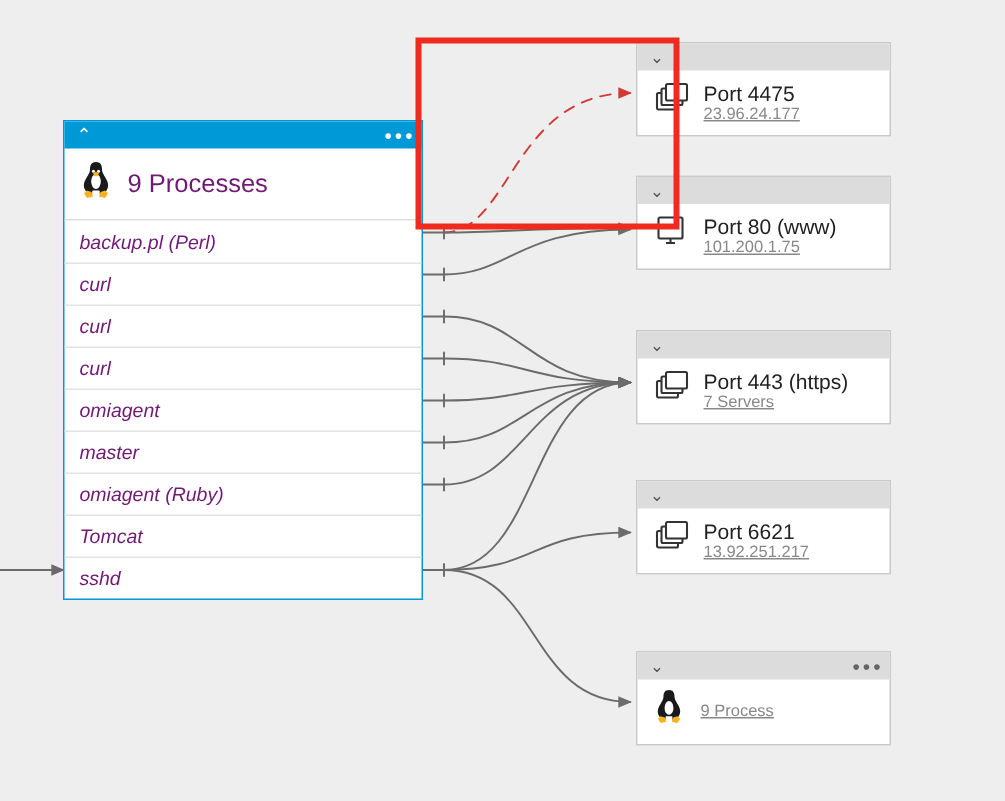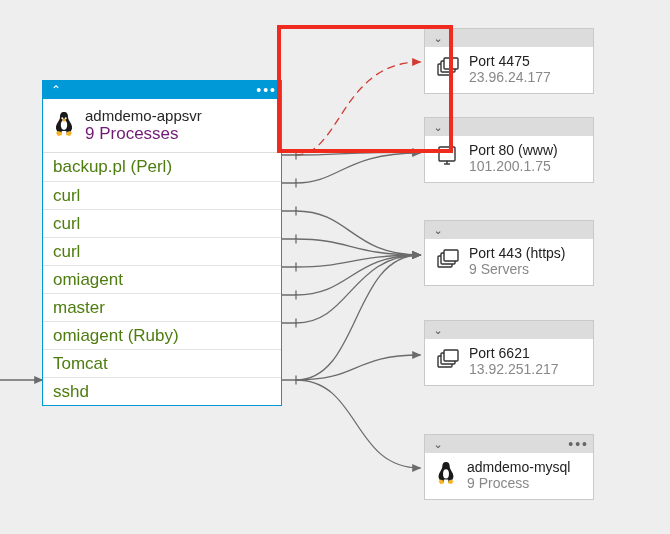--- a/index.html
+++ b/index.html
@@ -24,7 +24,7 @@
 .tgt-header .dots { margin-left: auto; font-size: 14px; letter-spacing: 2px; color: #666; }
 .tgt-body { display: flex; align-items: center; gap: 10px; padding: 6px 10px 8px; }
 .tgt-body .name { font-size: 14px; color: #222; }
-.tgt-body .meta { font-size: 14px; color: #888; }
+.tgt-body .meta { font-size: 11px; color: #888; text-decoration: underline; }
 .highlight { position: absolute; border: 4px solid #ef2a1f; background: transparent; }
 </style>
 </head>

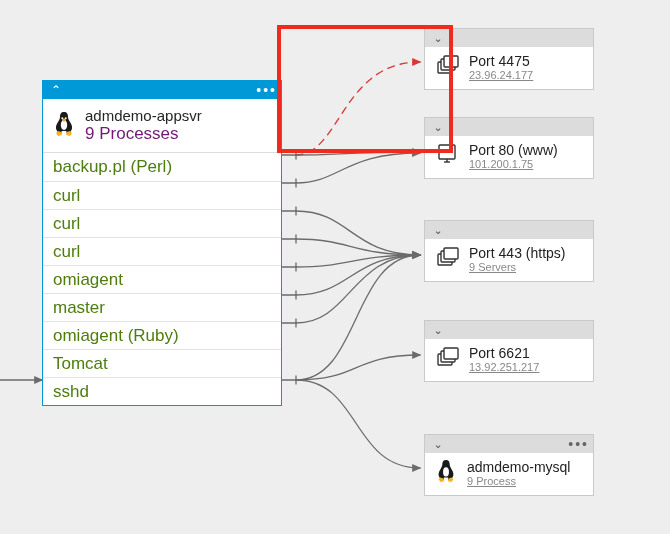--- a/index.html
+++ b/index.html
@@ -97,7 +97,6 @@
           </svg>
     </span>
     <div>
-      <div class="name">admdemo-appsvr</div>
       <div class="meta">9 Processes</div>
     </div>
   </div>

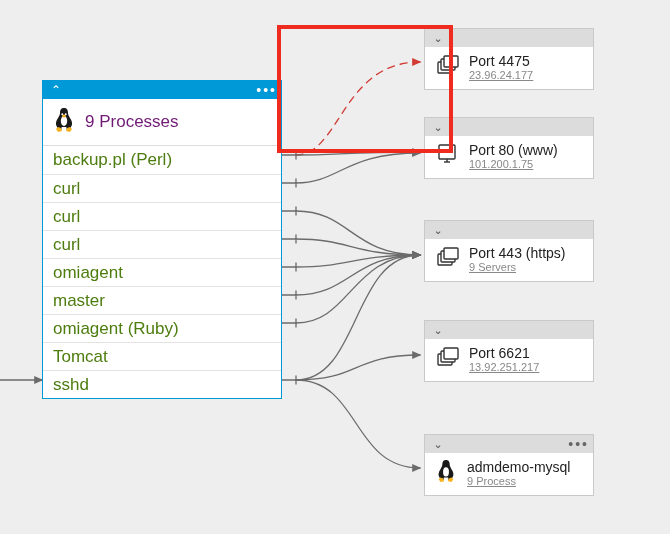--- a/index.html
+++ b/index.html
@@ -15,7 +15,7 @@
 .src-title .name { font-size: 15px; color: #252525; }
 .src-title .meta { font-size: 17px; color: #701a75; }
 .proc-list { }
-.proc-row { border-top: 1px solid #e3e3e3; height: 28px; display: flex; align-items: center; padding: 0 10px; font-size: 17px; color: #4d7c0f; position: relative; }
+.proc-row { border-top: 1px solid #e3e3e3; height: 28px; display: flex; align-items: center; padding: 0 10px; font-size: 13px; color: #701a75; position: relative; font-style: italic; }
 .proc-list .proc-row:first-child { border-top: none; }
 
 .target-node { position: absolute; width: 170px; background: #fff; border: 1px solid #c9c9c9; }

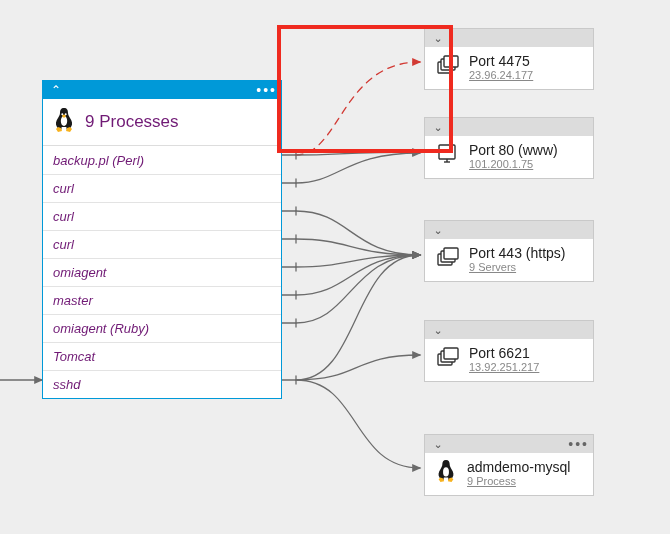--- a/index.html
+++ b/index.html
@@ -164,7 +164,7 @@
             </svg></span>
           <div>
             <div class="name">Port 443 (https)</div>
-            <div class="meta">9 Servers</div>
+            <div class="meta">7 Servers</div>
           </div>
         </div>
       </div>

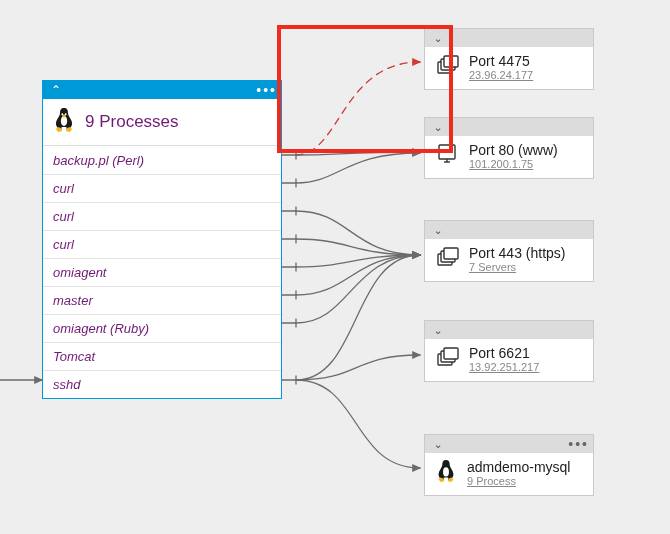--- a/index.html
+++ b/index.html
@@ -198,7 +198,6 @@
               <path fill="#f7b21f" d="M5 20l3 1 1 3-4 1-2-3z M17 20l-3 1-1 3 4 1 2-3z"></path>
             </svg></span>
           <div>
-            <div class="name">admdemo-mysql</div>
             <div class="meta">9 Process</div>
           </div>
         </div>

